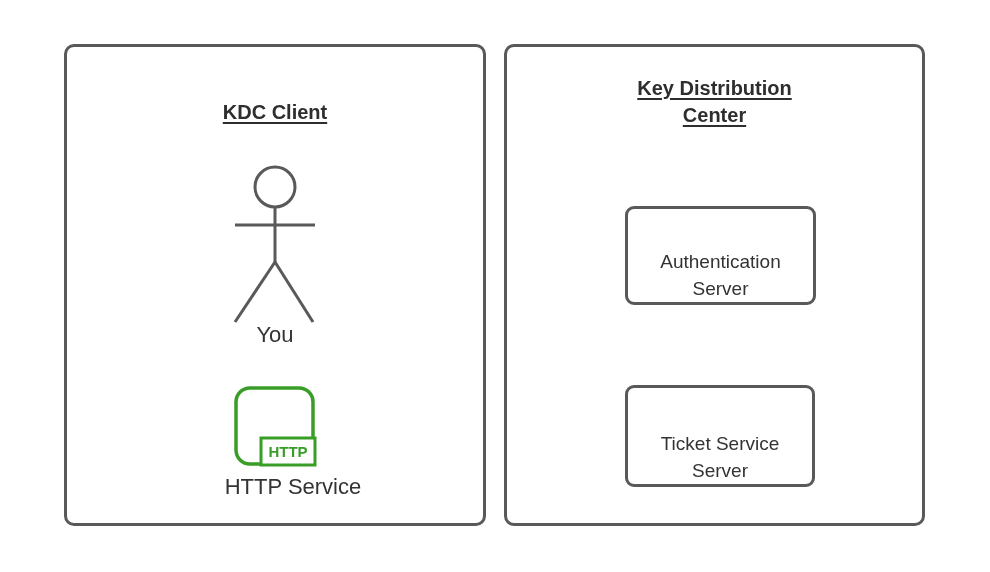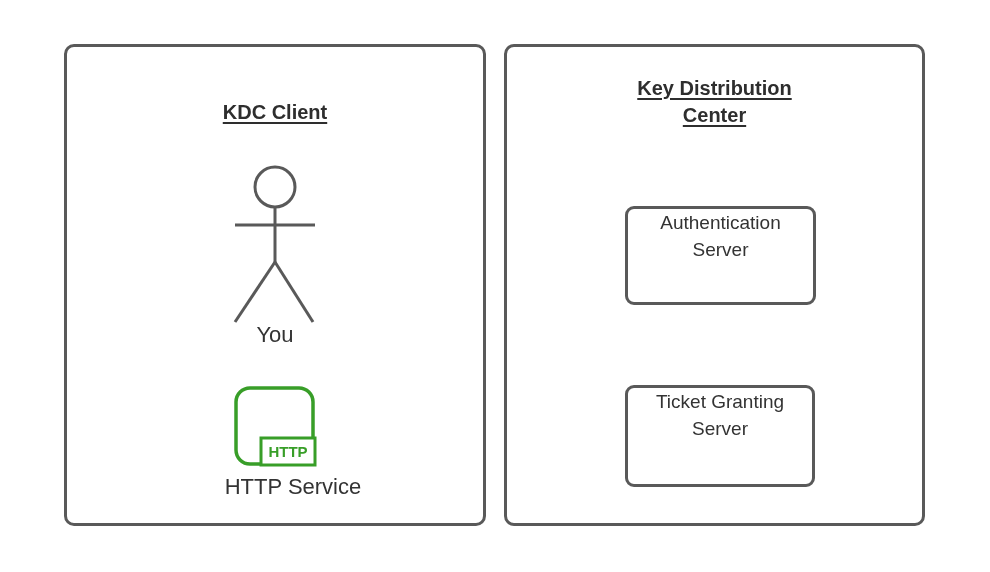--- a/index.html
+++ b/index.html
@@ -93,7 +93,7 @@
     border: 3px solid var(--panel-border);
     border-radius: 9px;
     display: flex;
-    align-items: flex-start;
+    align-items: flex-end;
     justify-content: center;
   }
   #node-auth { top: 159px; width: 191px; height: 99px; }

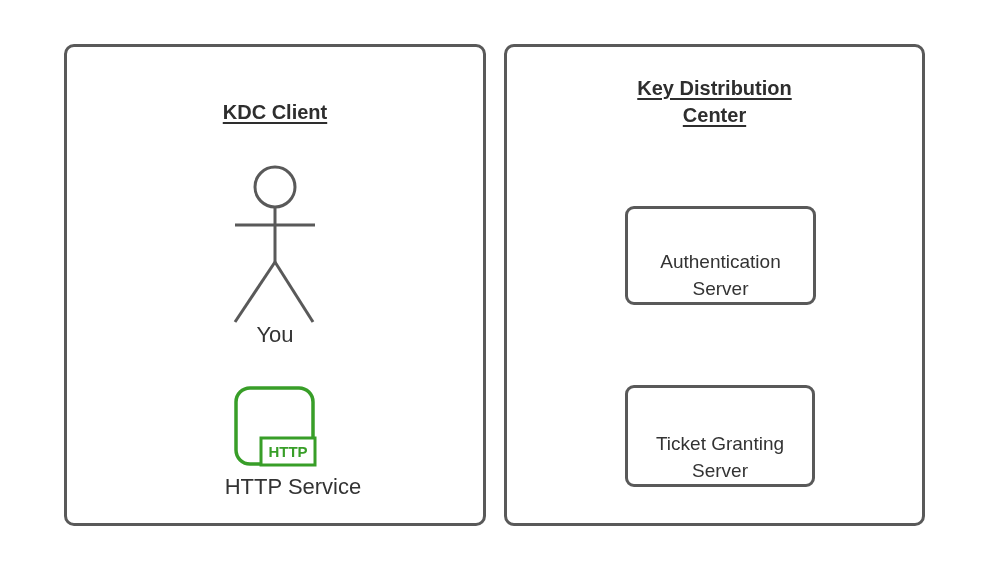--- a/index.html
+++ b/index.html
@@ -140,7 +140,7 @@
     </div>
 
     <div class="server-node" id="node-tgs">
-      <span class="node-label">Ticket Granting Server</span>
+      <span class="node-label">Ticket Service Server</span>
     </div>
   </div>
 

